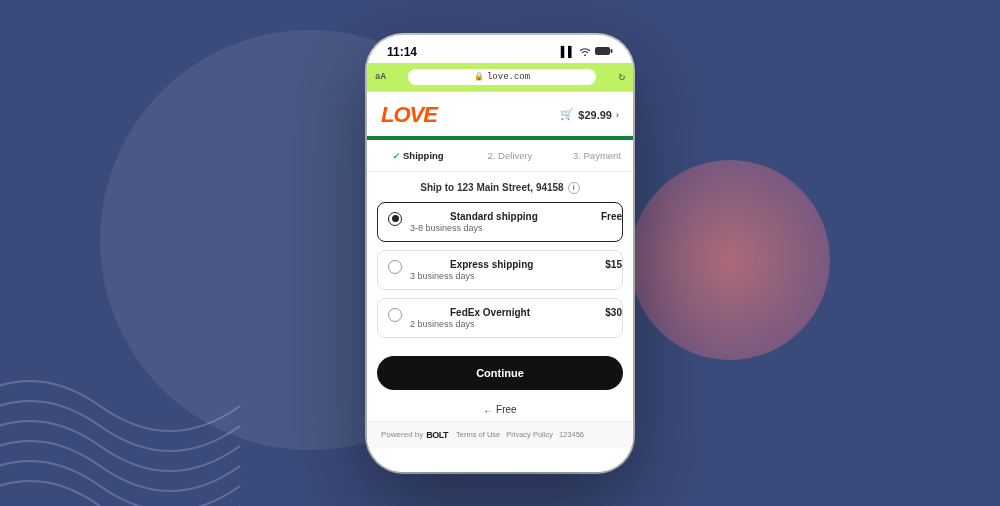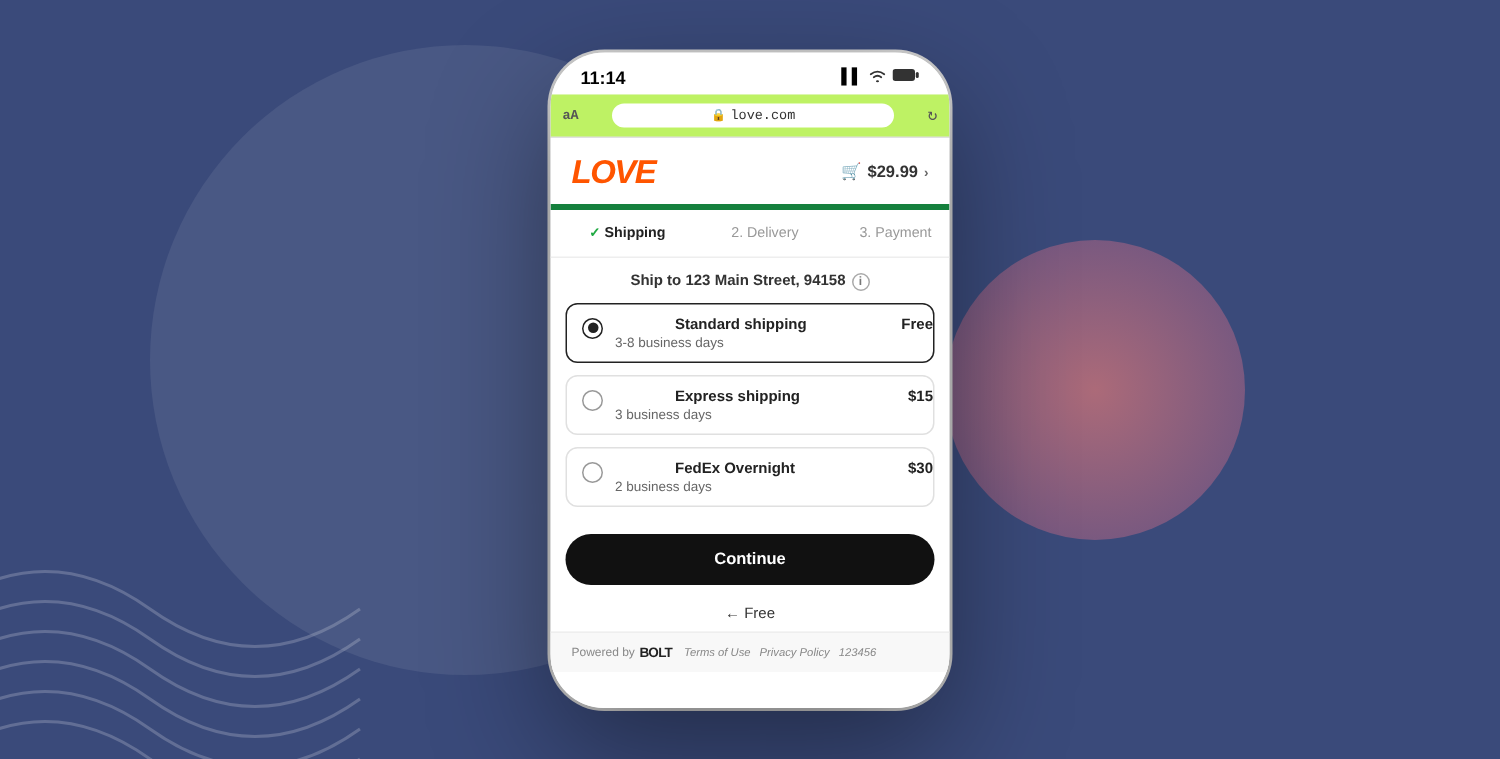--- a/index.html
+++ b/index.html
@@ -325,7 +325,6 @@
       gap: 6px;
       font-size: 7.5px;
       color: #888;
-      font-style: italic;
     }
 
     

